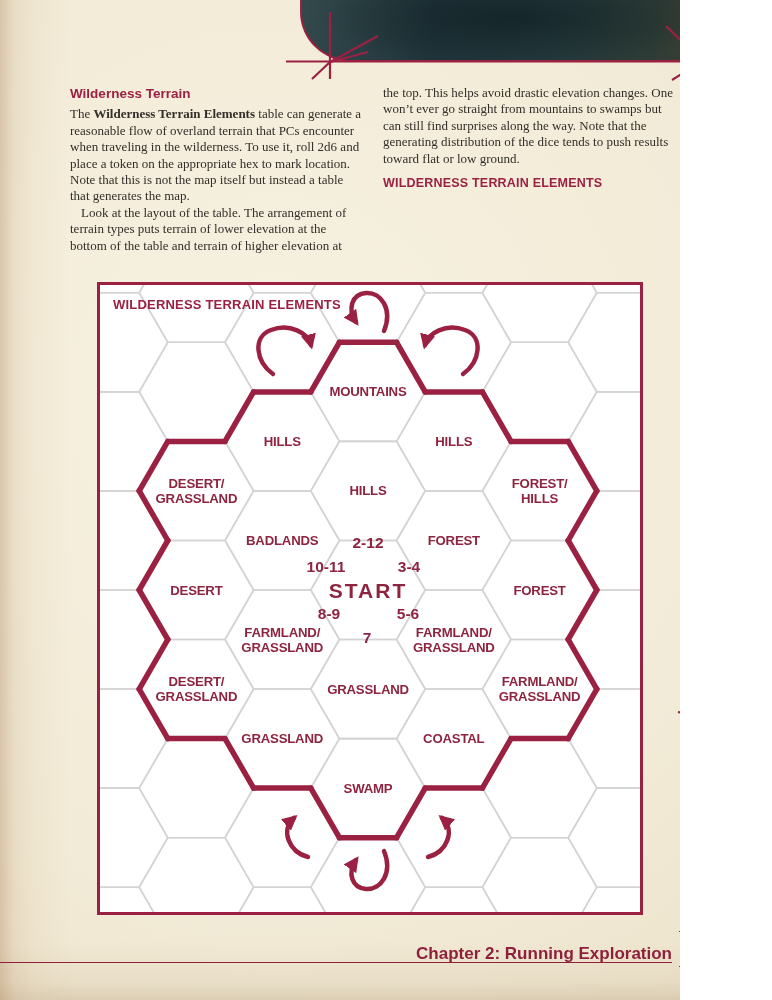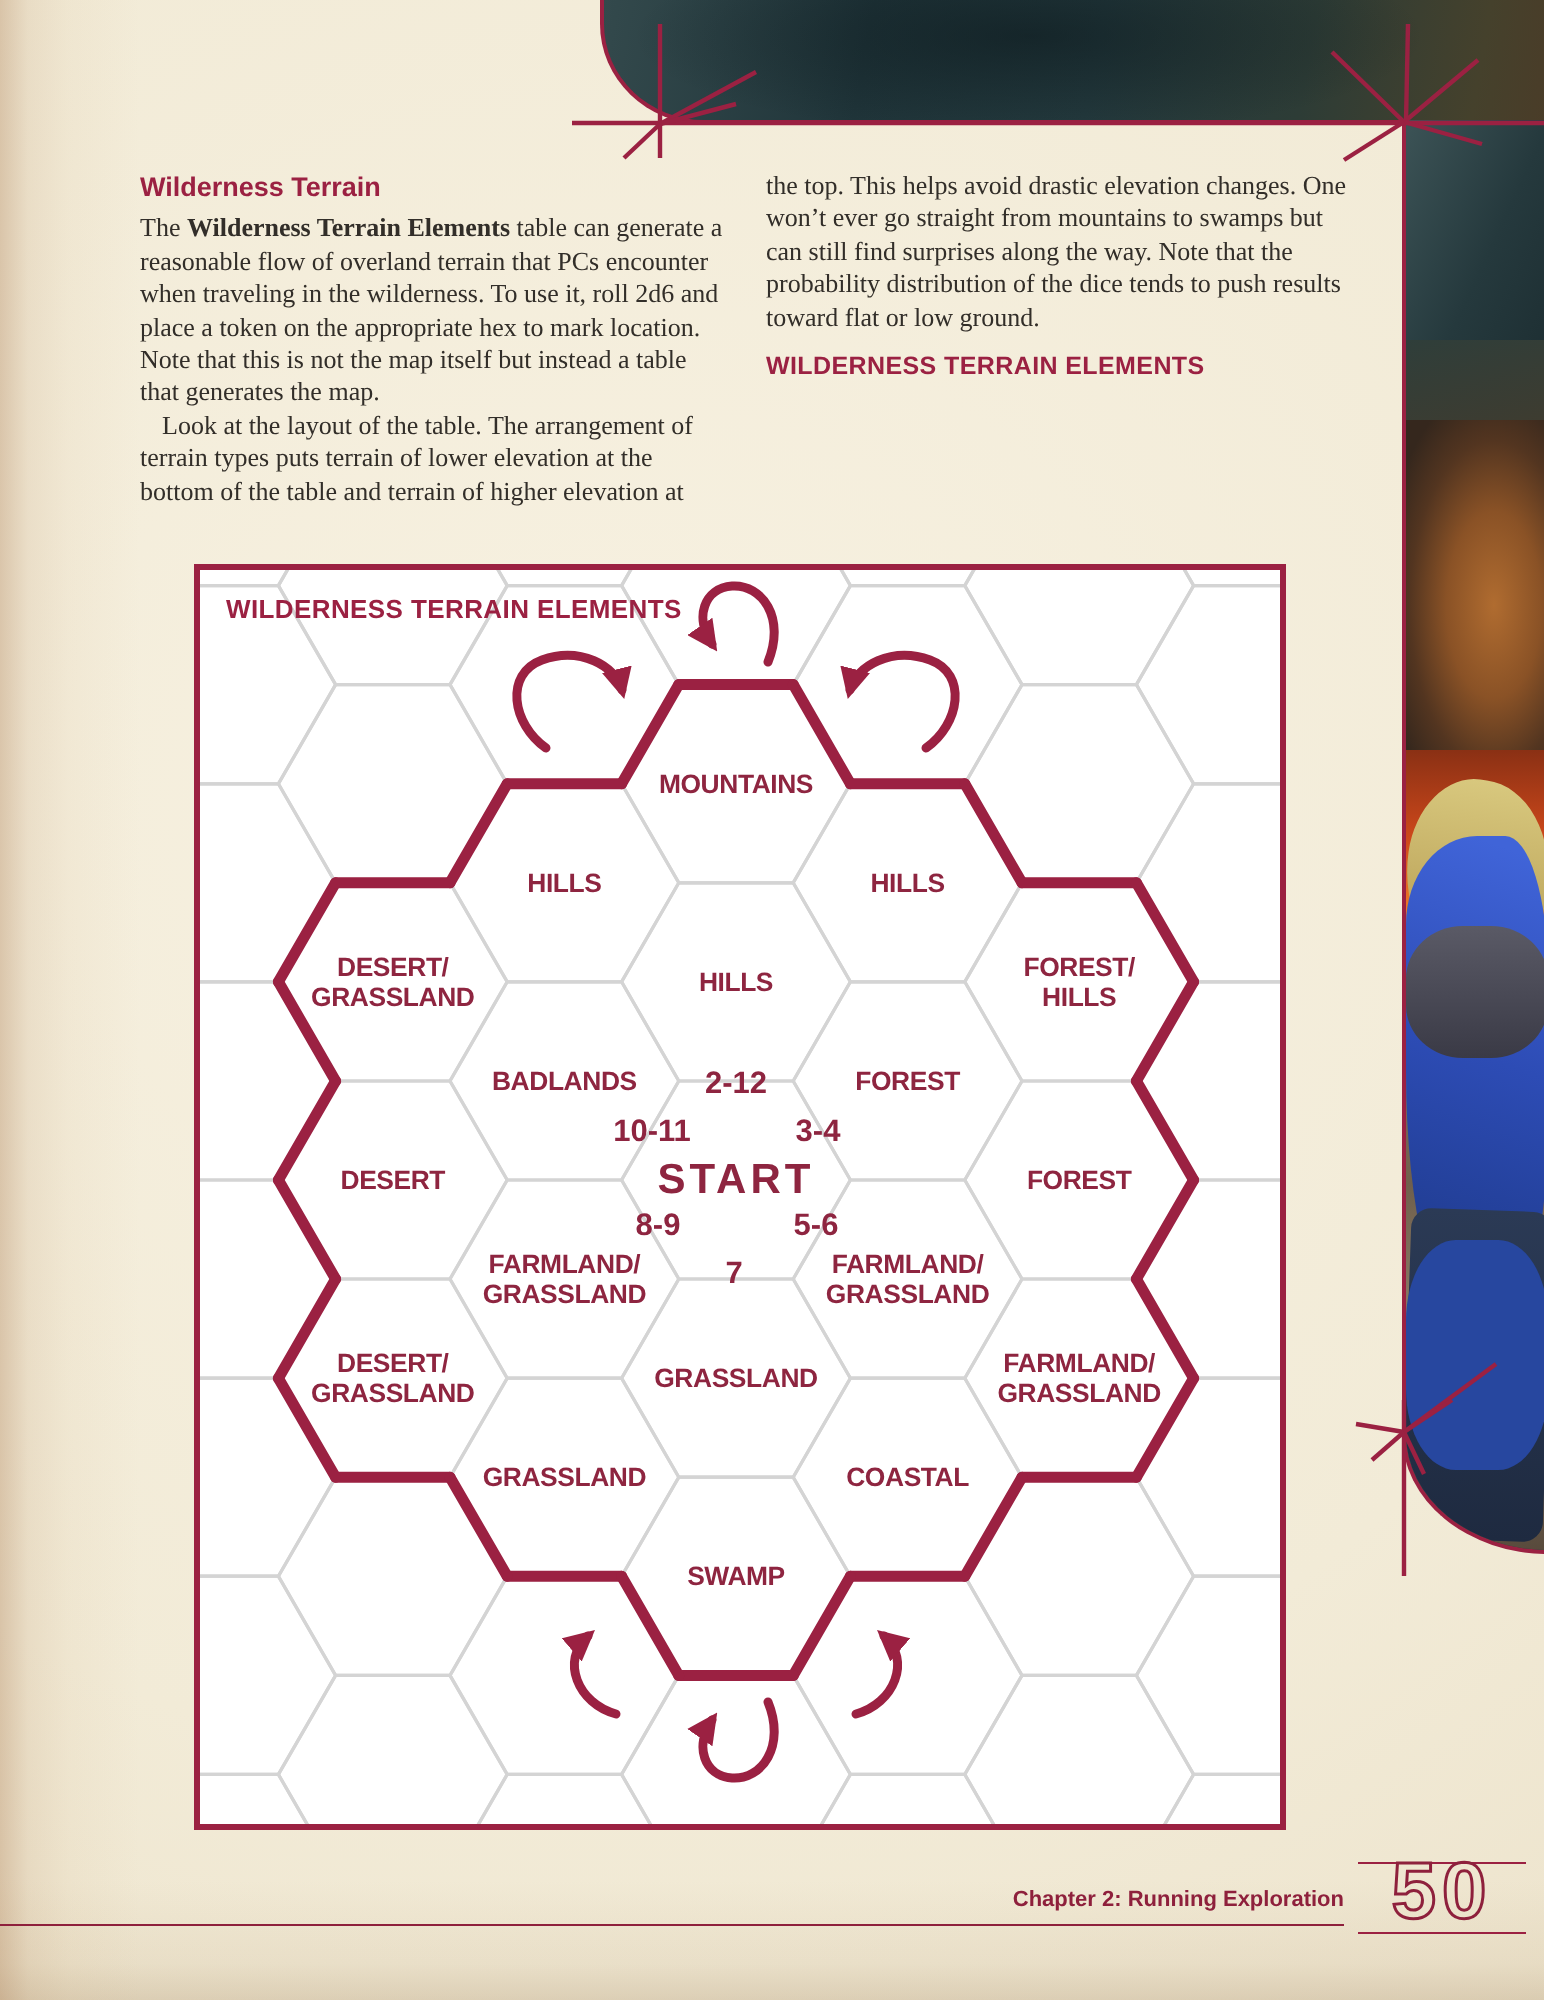--- a/index.html
+++ b/index.html
@@ -4,7 +4,7 @@
 <style>
   html,body{margin:0;padding:0;}
   .page{
-    position:relative;width:772px;height:1000px;overflow:hidden;
+    position:relative;width:680px;height:1000px;overflow:hidden;
     background:
       linear-gradient(90deg, rgba(176,132,92,.38) 0px, rgba(190,152,112,.18) 14px, rgba(210,180,140,.10) 34px, rgba(0,0,0,0) 70px),
       linear-gradient(0deg, rgba(150,118,78,.22) 0px, rgba(170,140,100,.10) 18px, rgba(0,0,0,0) 60px),

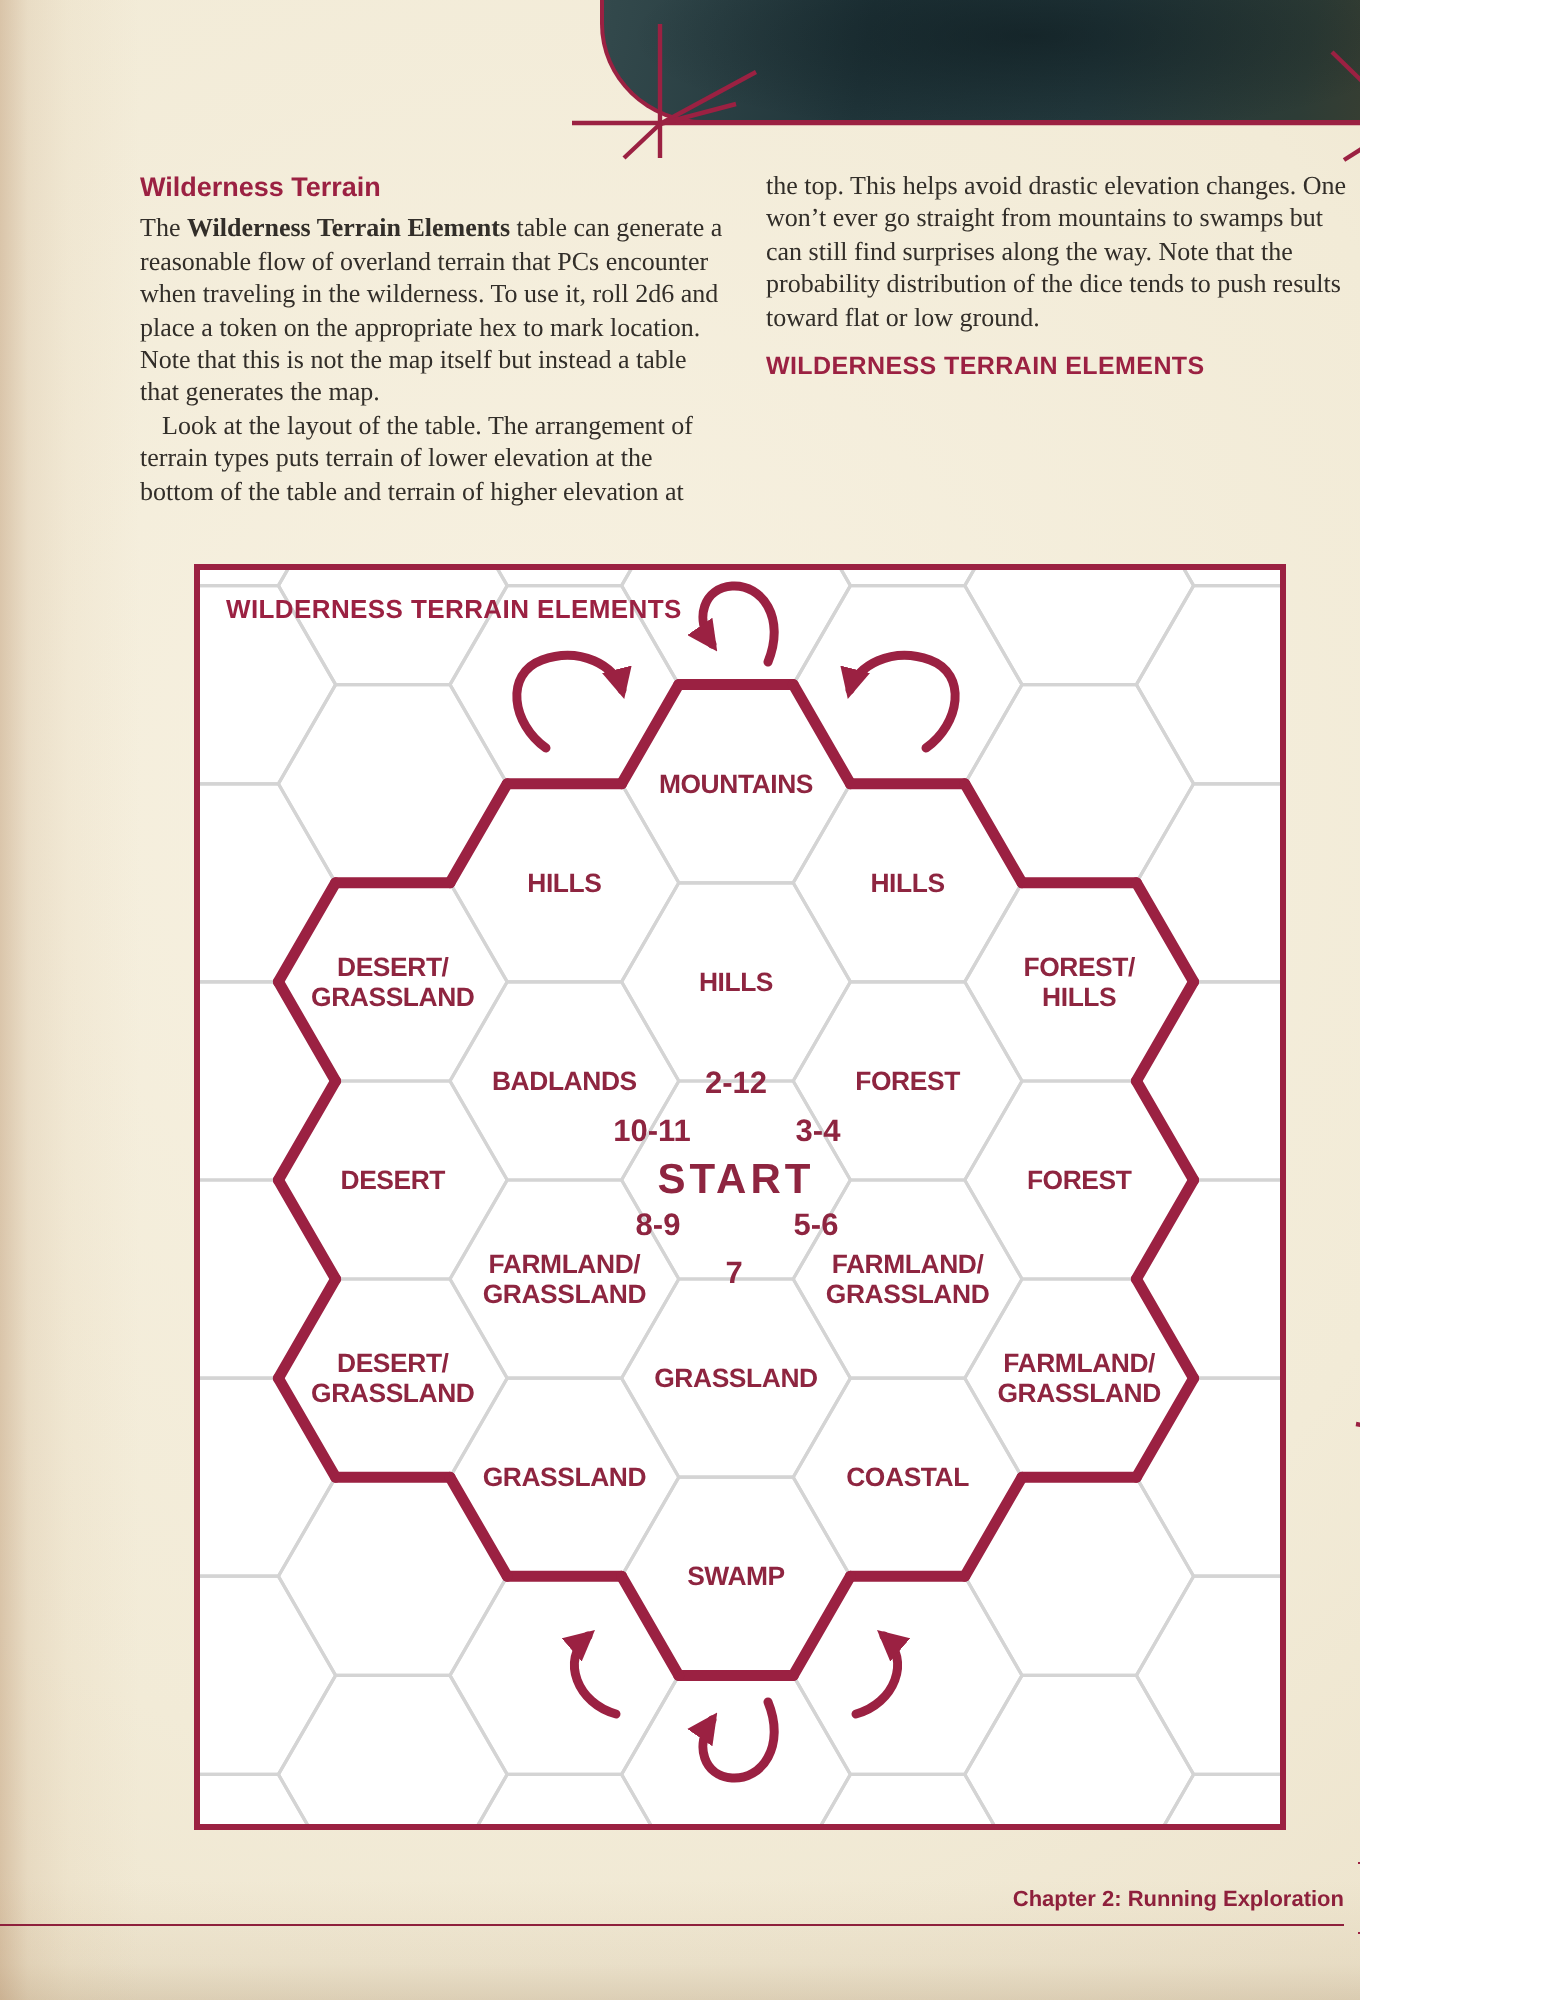--- a/index.html
+++ b/index.html
@@ -111,7 +111,7 @@
   </div>
 
   <div class="col col-right">
-    <p>the top. This helps avoid drastic elevation changes. One won’t ever go straight from mountains to swamps but can still find surprises along the way. Note that the probability distribution of the dice tends to push results toward flat or low ground.</p>
+    <p>the top. This helps avoid drastic elevation changes. One won’t ever go straight from mountains to swamps but can still find surprises along the way. Note that the generating distribution of the dice tends to push results toward flat or low ground.</p>
     <h4 class="sub-head">WILDERNESS TERRAIN ELEMENTS</h4>
   </div>
 

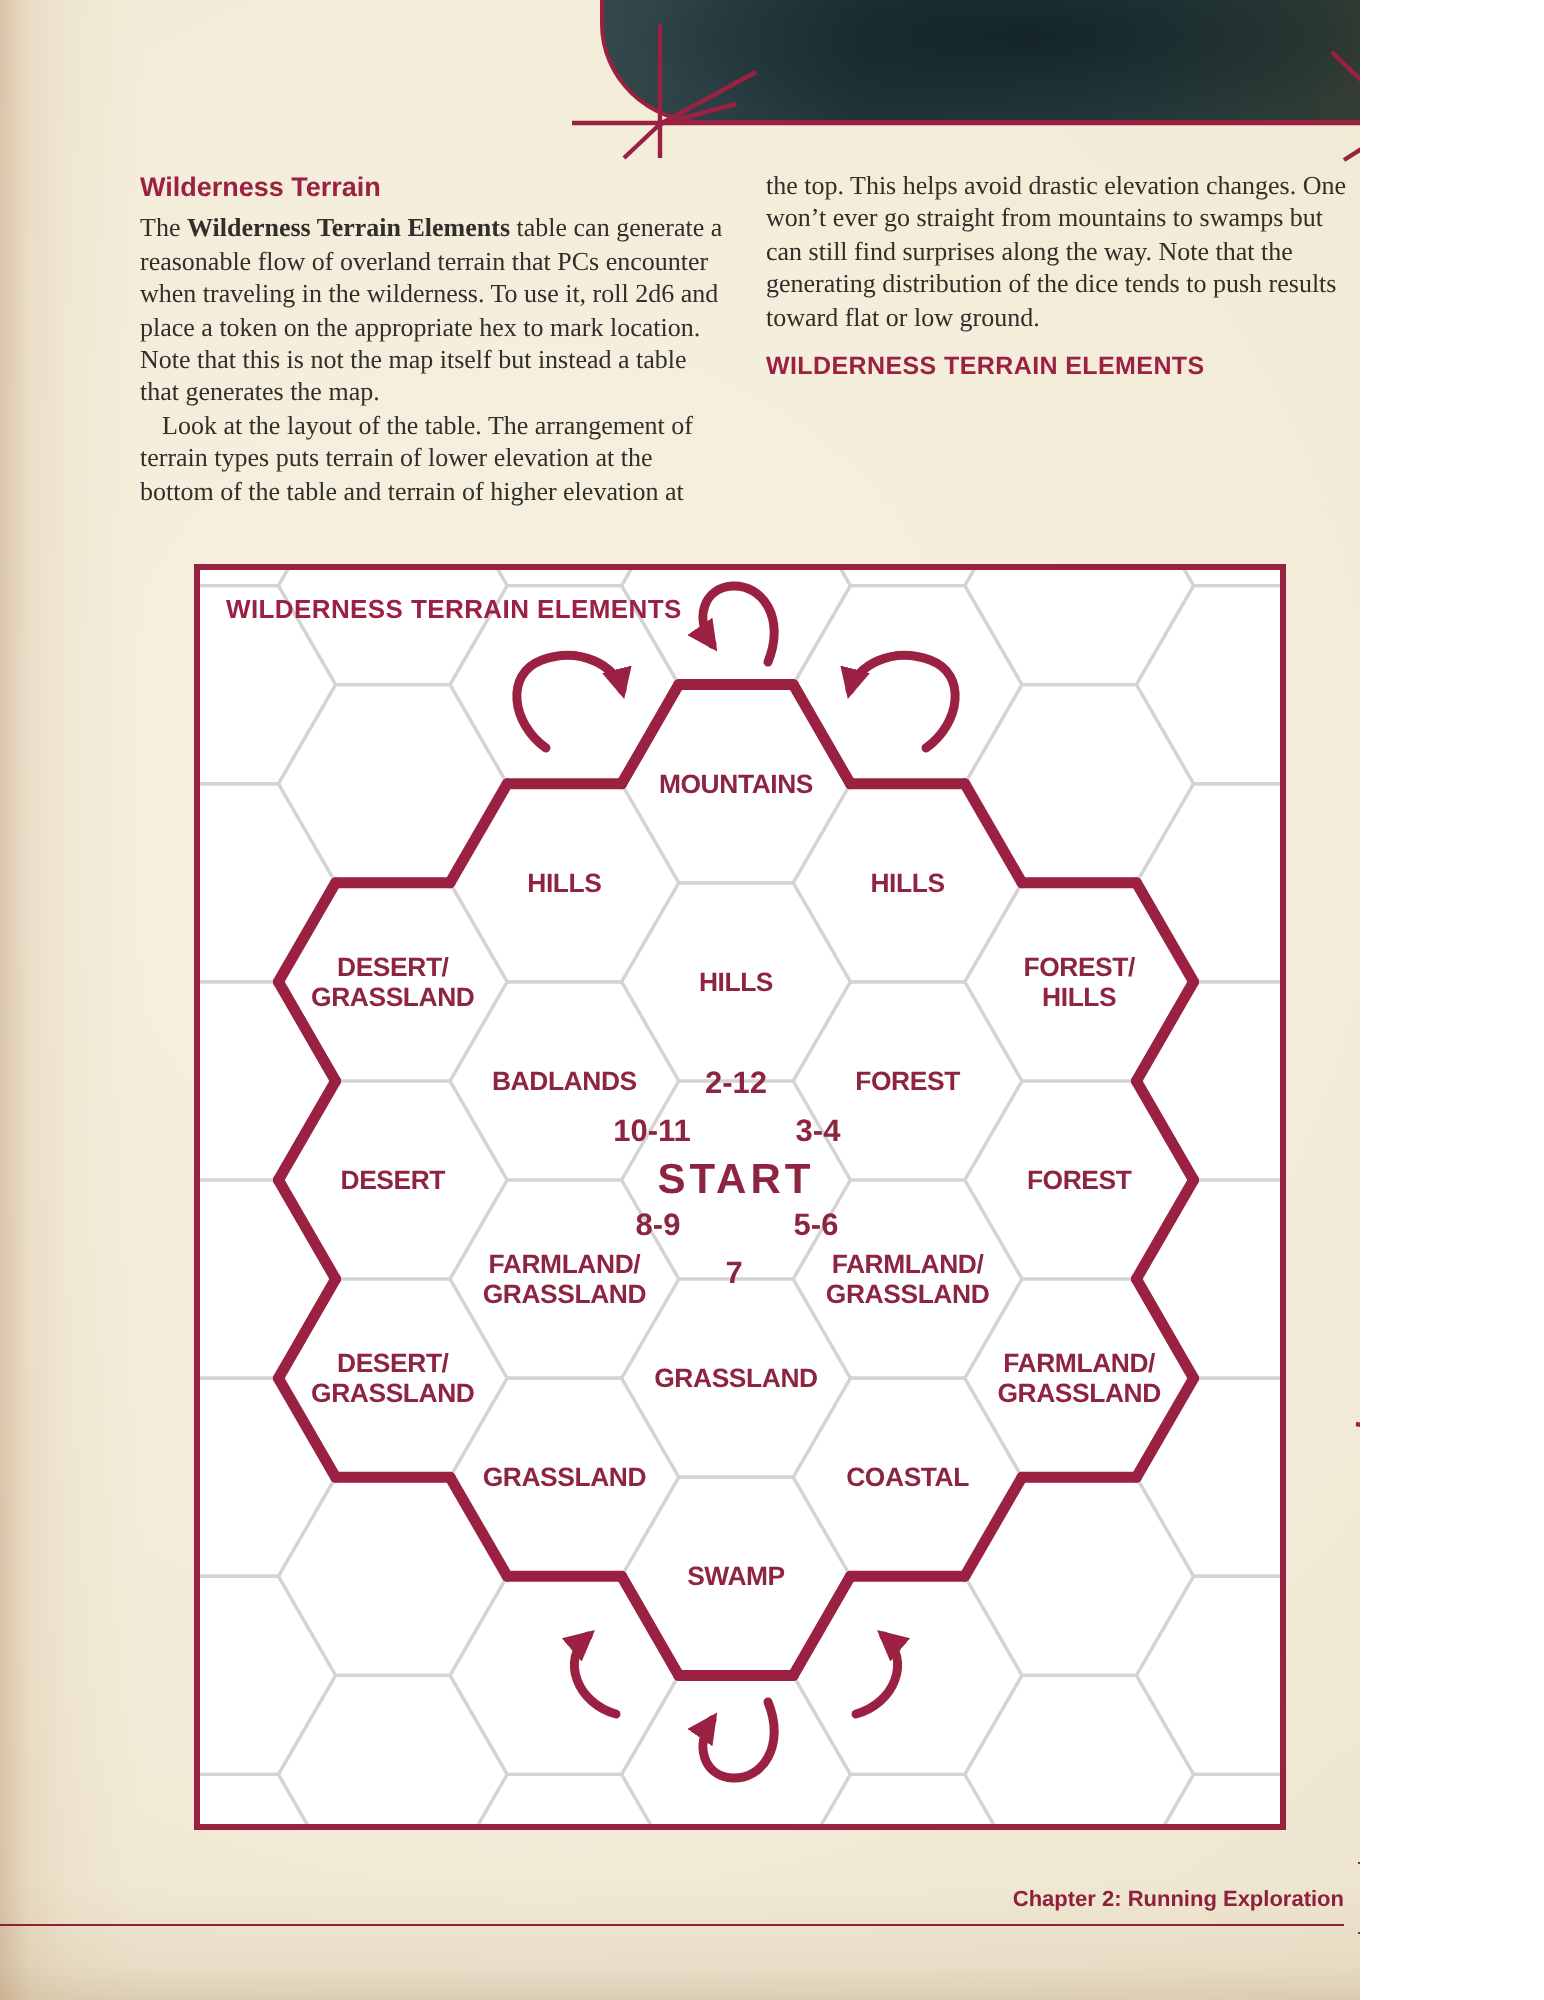--- a/index.html
+++ b/index.html
@@ -53,7 +53,7 @@
   .diagram svg{display:block;}
   
   .footer-rule{position:absolute;left:0;top:962px;width:672px;border-top:1.3px solid #8e203c;}
-  .footer-chapter{position:absolute;left:380px;top:944px;width:292px;text-align:right;font-family:"Liberation Sans",sans-serif;font-weight:bold;font-size:11px;color:#8e203c;}
+  .footer-chapter{position:absolute;left:380px;top:944px;width:292px;text-align:right;font-family:"Liberation Sans",sans-serif;font-weight:bold;font-size:17px;color:#8e203c;}
   .pagenum-line{position:absolute;left:679px;width:84px;border-top:1.2px solid #9b2142;}
   .pagenum{position:absolute;left:681px;top:924px;width:80px;text-align:center;
     font-family:"Liberation Sans",sans-serif;font-weight:700;font-size:40px;letter-spacing:3px;

